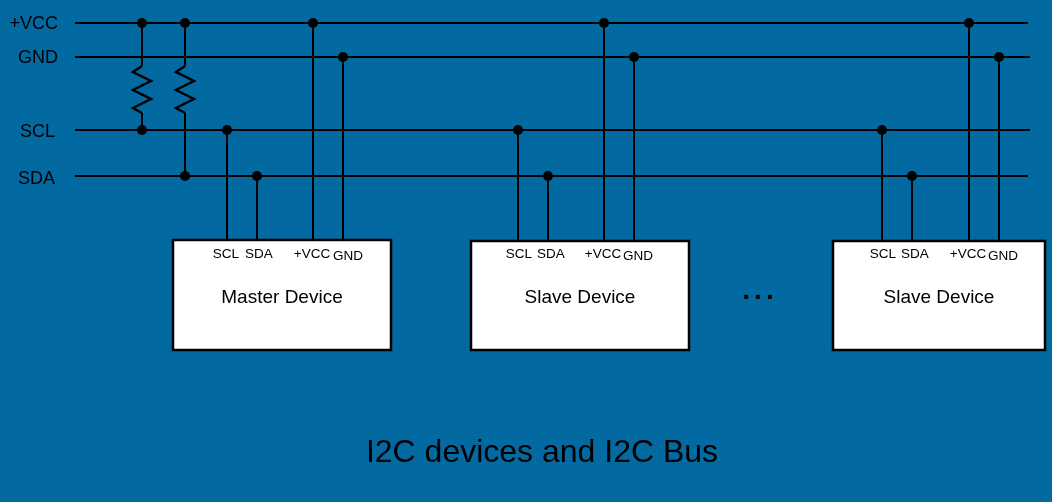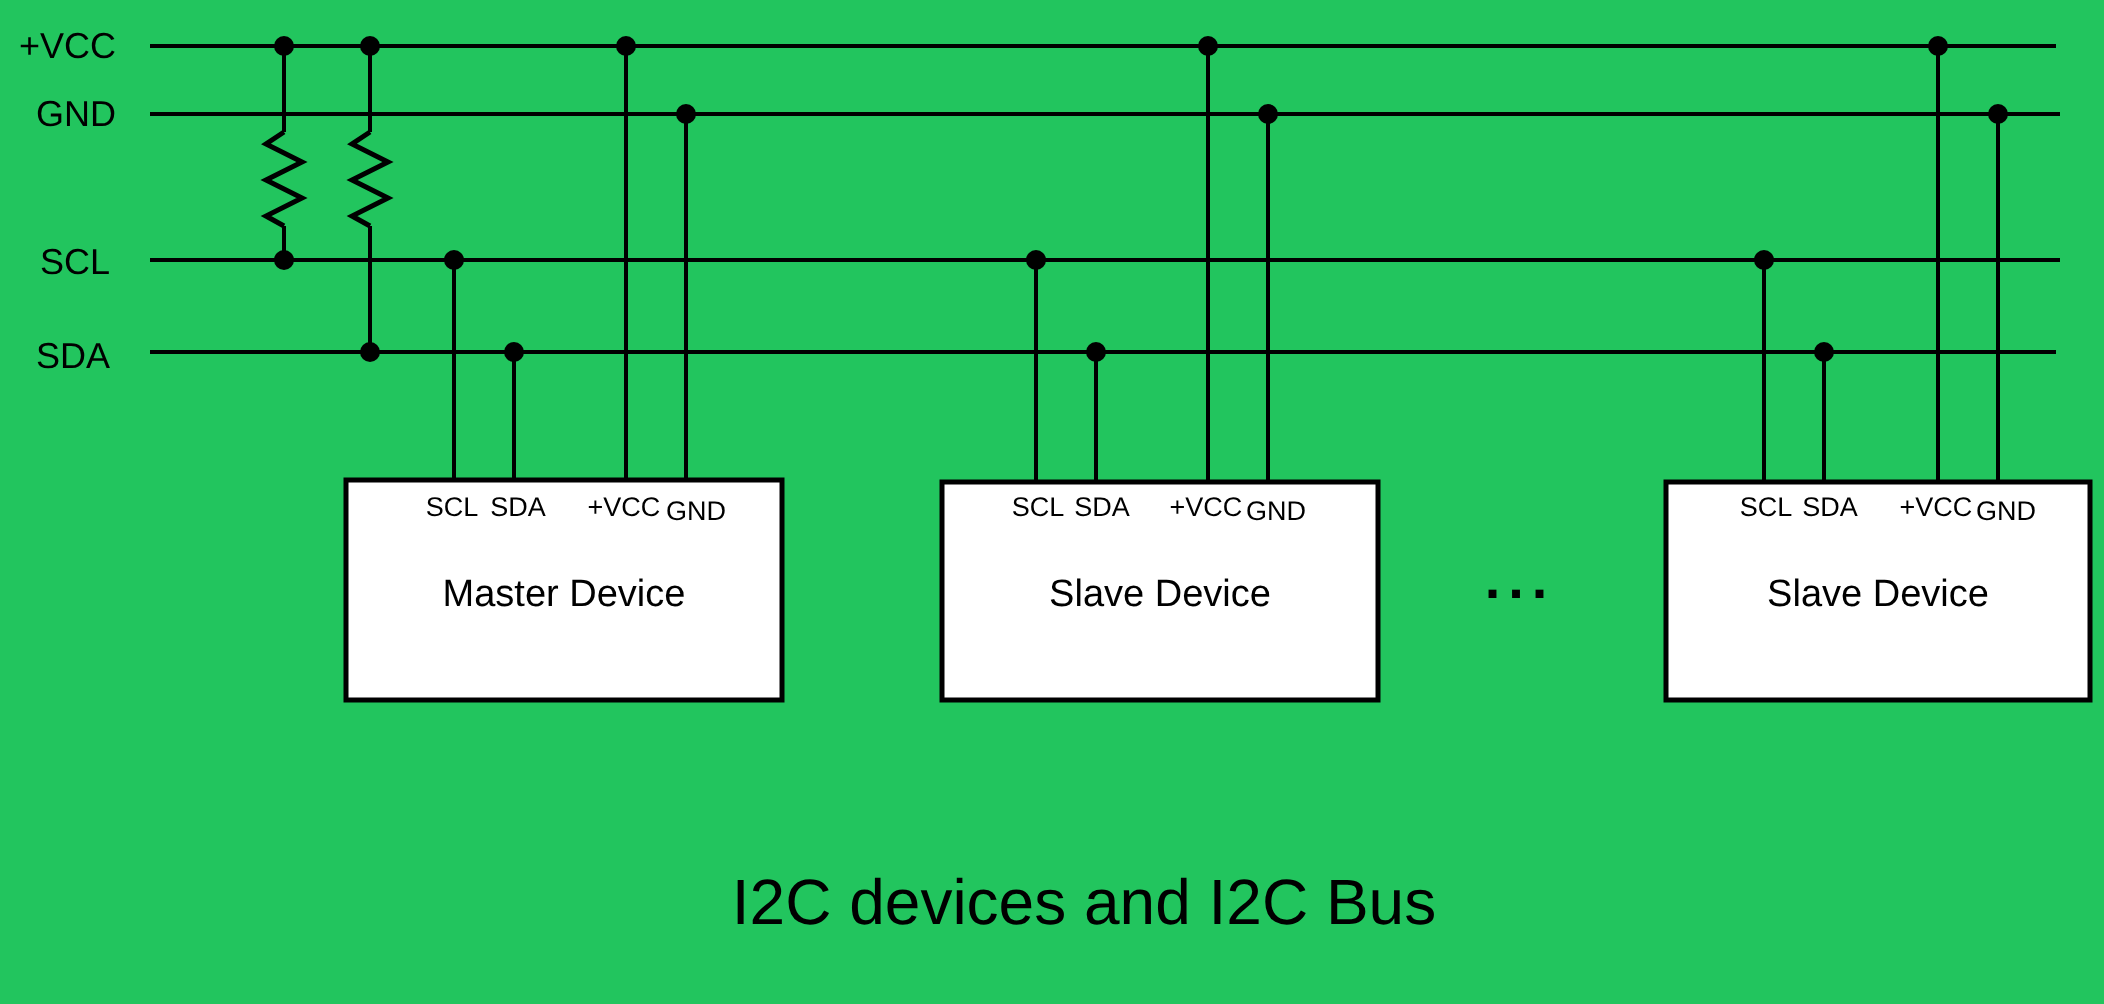--- a/index.html
+++ b/index.html
@@ -7,7 +7,7 @@
     position: relative;
     width: 1052px;
     height: 502px;
-    background: #22c55e;
+    background: #0369a1;
     overflow: hidden;
     font-family: "Liberation Sans", sans-serif;
   }

